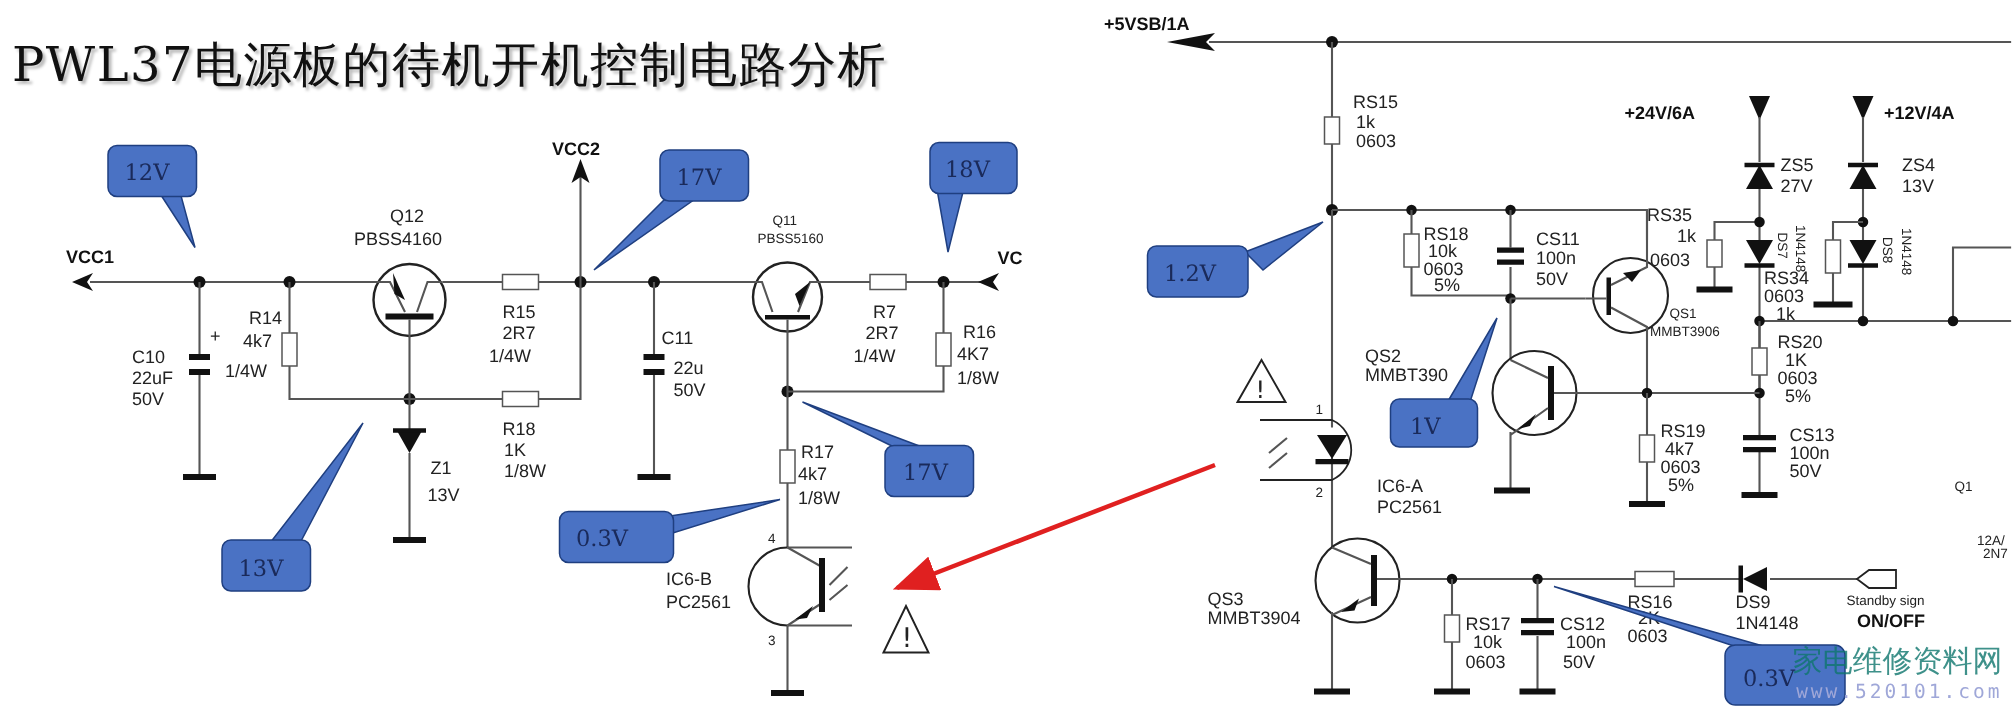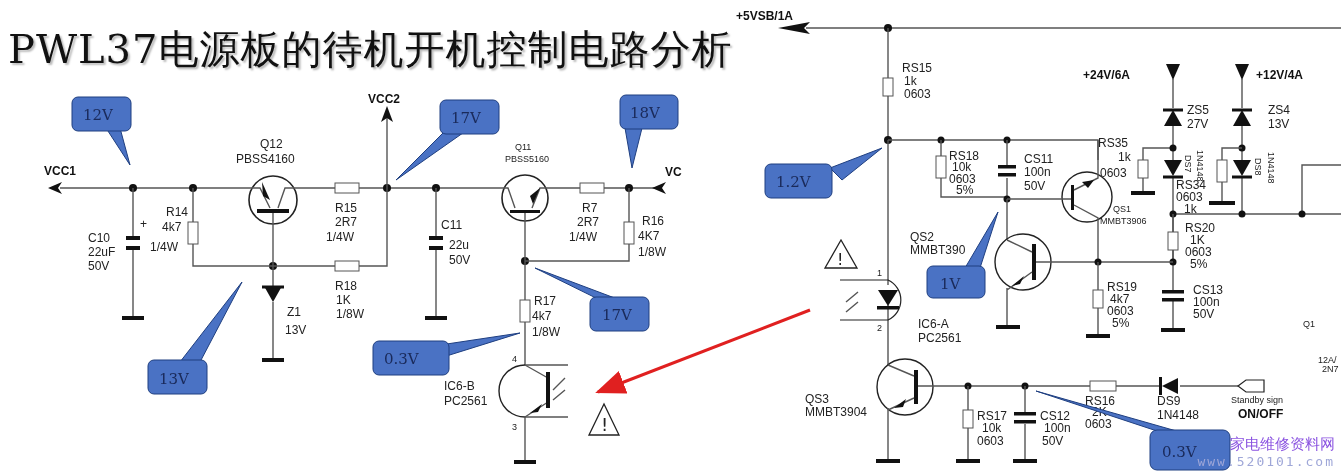--- a/index.html
+++ b/index.html
@@ -5,7 +5,7 @@
   html, body { margin:0; padding:0; background:#ffffff; }
   body { width:1341px; height:473px; position:relative; overflow:hidden; font-family:"DejaVu Sans", sans-serif; }
   #title {
-    position:absolute; left:8px; top:22px; font-family:"DejaVu Serif", serif; font-size:40px;
+    position:absolute; left:8px; top:22px; font-family:"DejaVu Serif", serif; font-size:32px;
     color:#111; letter-spacing:1px; white-space:nowrap; text-shadow:2px 2px 2px #bbb;
   }
   svg#schem { position:absolute; left:0; top:0; }

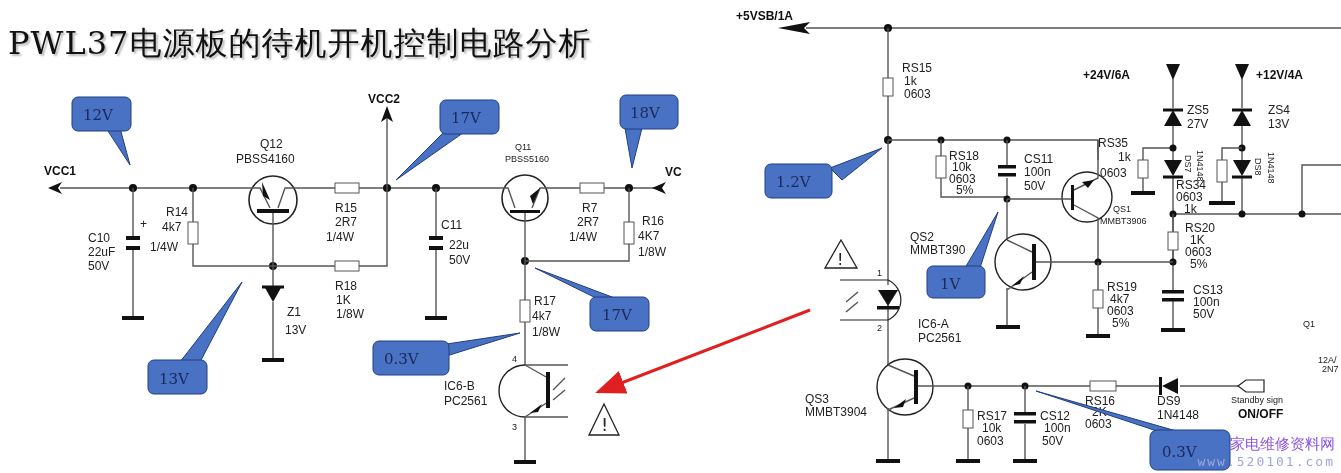--- a/index.html
+++ b/index.html
@@ -16,7 +16,7 @@
   .wire { stroke:#555; stroke-width:1.4; fill:none; }
   .red { stroke:#e02020; stroke-width:3; fill:none; }
   #watermark { position:absolute; right:6px; bottom:4px; text-align:right; }
-  #watermark .wm-cn { font-family:"DejaVu Serif", serif; font-size:15px; color:#6d28d9; opacity:.8;margin-top:28px; }
+  #watermark .wm-cn { font-family:"DejaVu Serif", serif; font-size:20px; color:#0f766e; opacity:.8;margin-top:28px; }
   #watermark .wm-url { font-family:"DejaVu Sans Mono", monospace; font-size:13px; color:#9fa7d8; letter-spacing:2px; }
 </style>
 </head>

